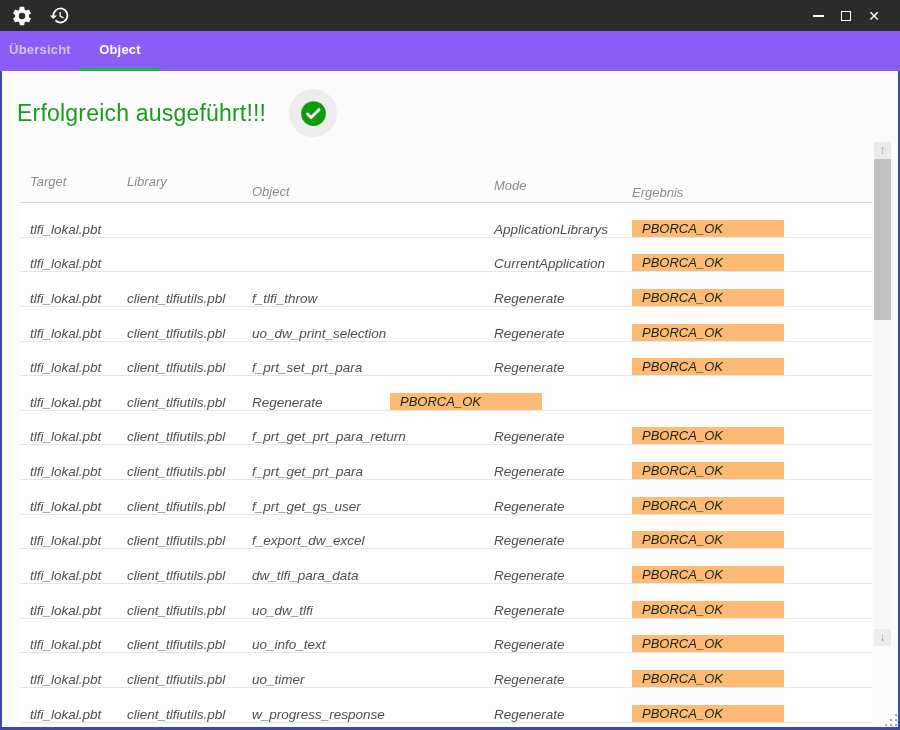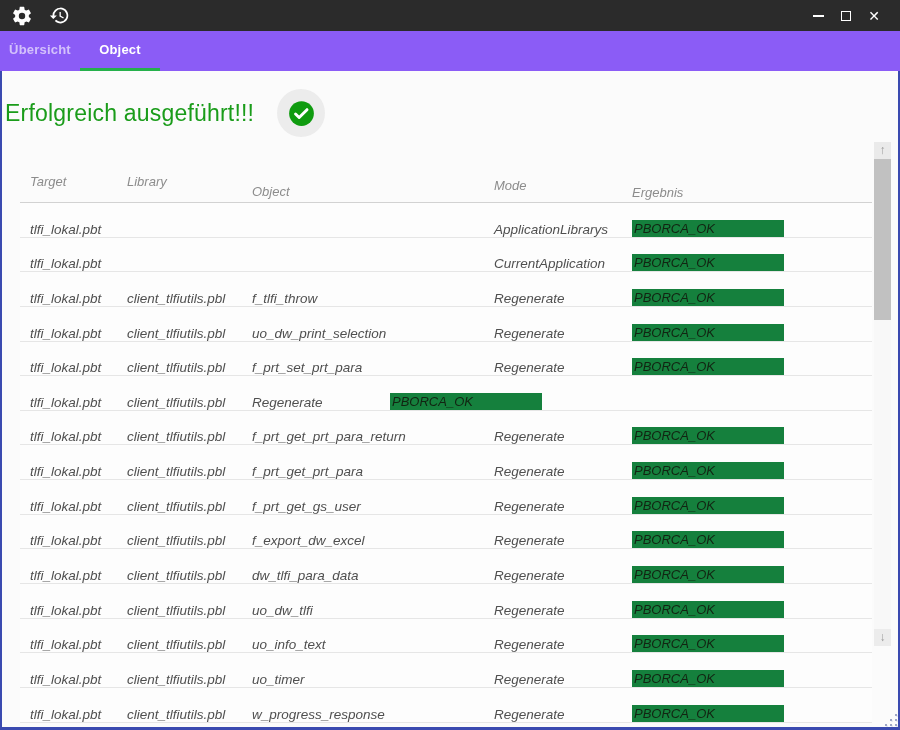--- a/index.html
+++ b/index.html
@@ -37,7 +37,7 @@
   
   .content { position: relative; height: 656px; background: #fbfbfb; }
 
-  .status-row { position: absolute; left: 3px; top: 18px; display: flex; align-items: center; }
+  .status-row { position: absolute; left: 15px; top: 18px; display: flex; align-items: center; }
   .status-title { font-size: 23px; color: #1a9c1a; letter-spacing: .2px; }
   .status-badge-circle {
     width: 48px; height: 48px; border-radius: 50%; background: #ececec;

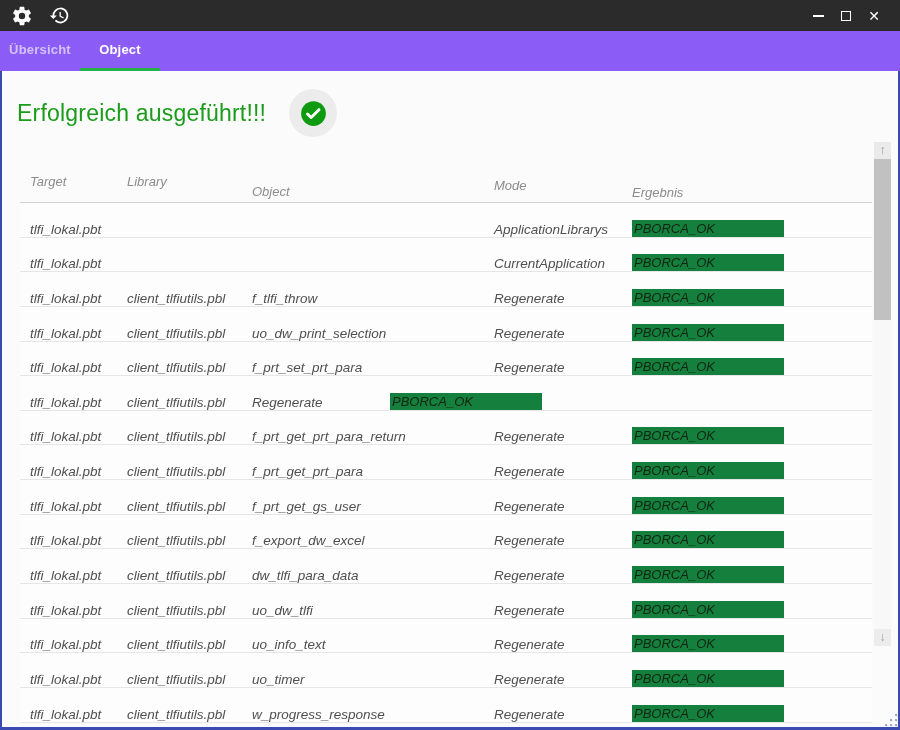--- a/index.html
+++ b/index.html
@@ -61,7 +61,7 @@
   .col-result { flex: 1; margin-top: 22px; }
   .result-badge {
     display: block; width: 152px; height: 17px; line-height: 17px;
-    background: #15803d; color: #122412; font-size: 13px; padding-left: 2px;
+    background: #fdba74; color: #122412; font-size: 13px; padding-left: 10px;
     overflow: hidden; white-space: nowrap;
   }
 

